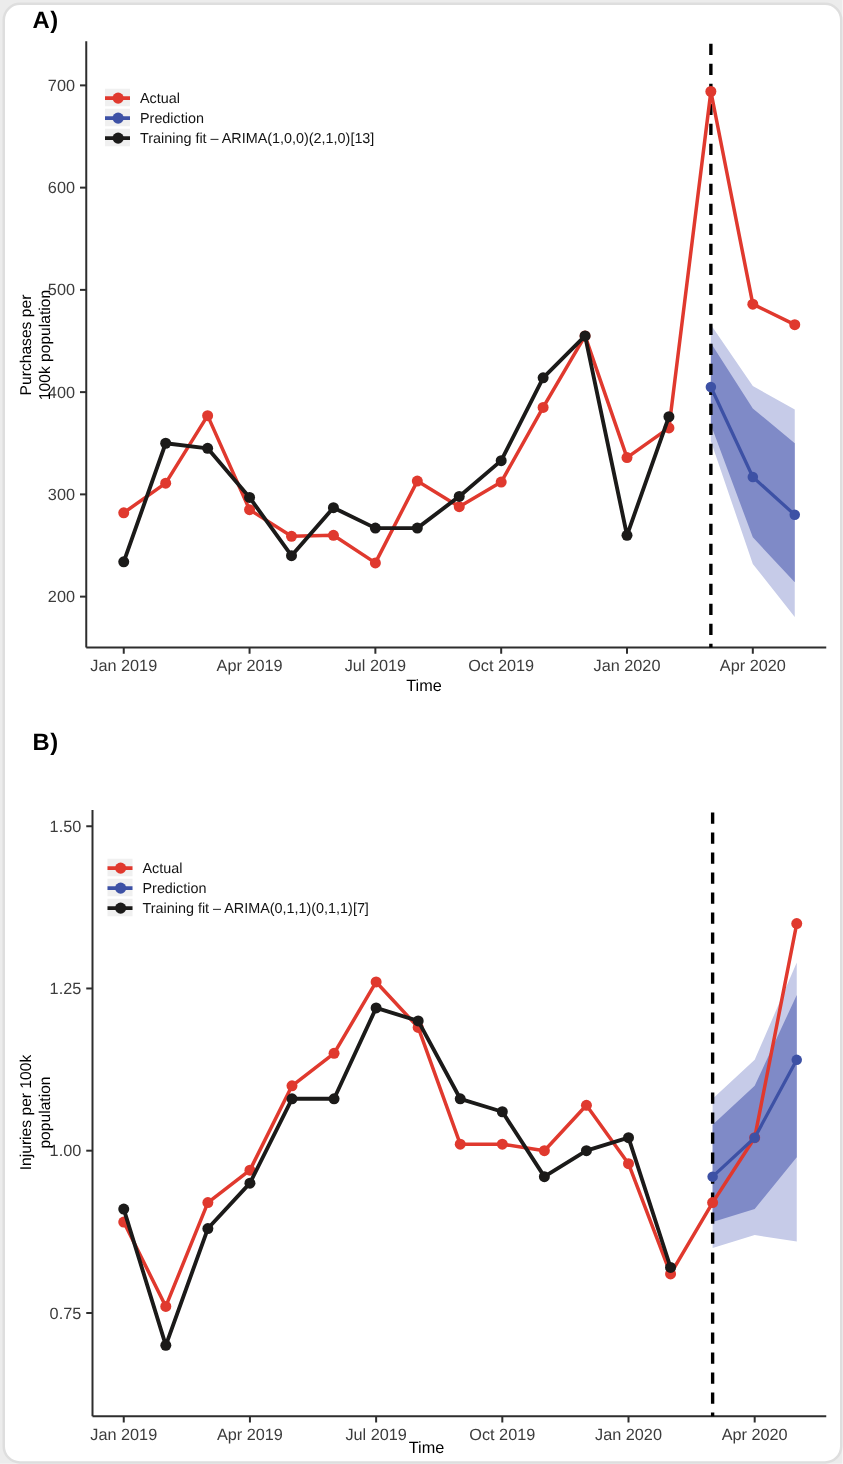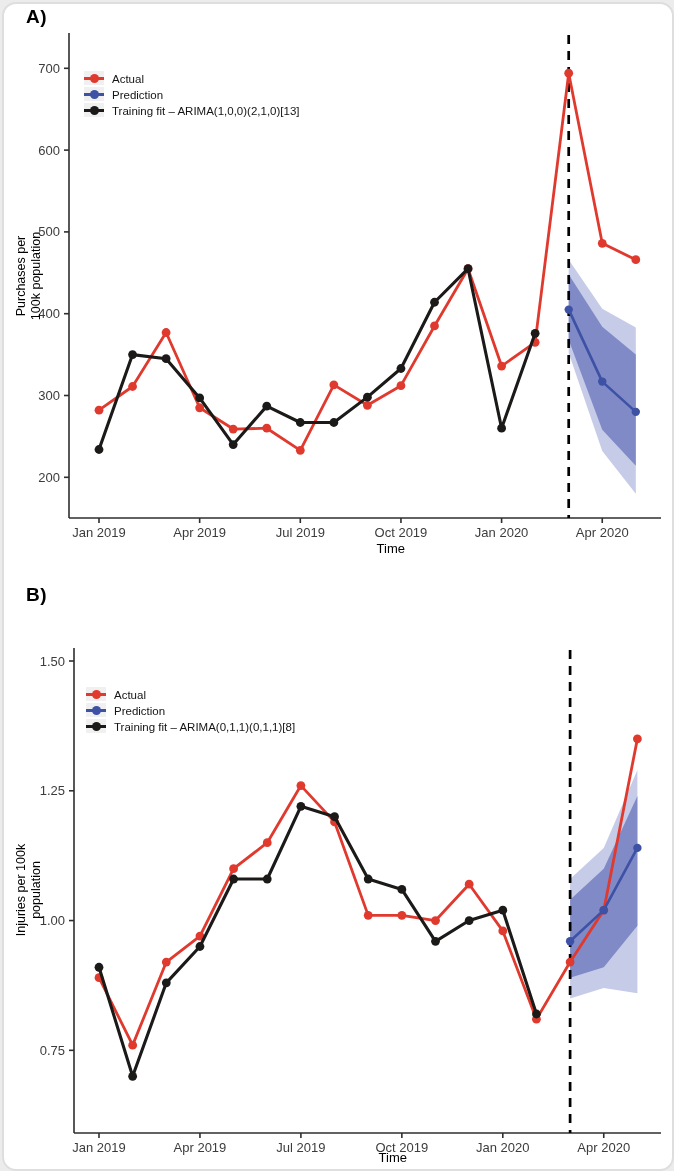--- a/index.html
+++ b/index.html
@@ -24,7 +24,7 @@
     transform:rotate(-90deg);
   }
   .xlabel{
-    position:absolute;width:80px;text-align:right;
+    position:absolute;width:80px;text-align:left;
     font-size:13px;color:#000;
   }
   .legend{position:absolute;}

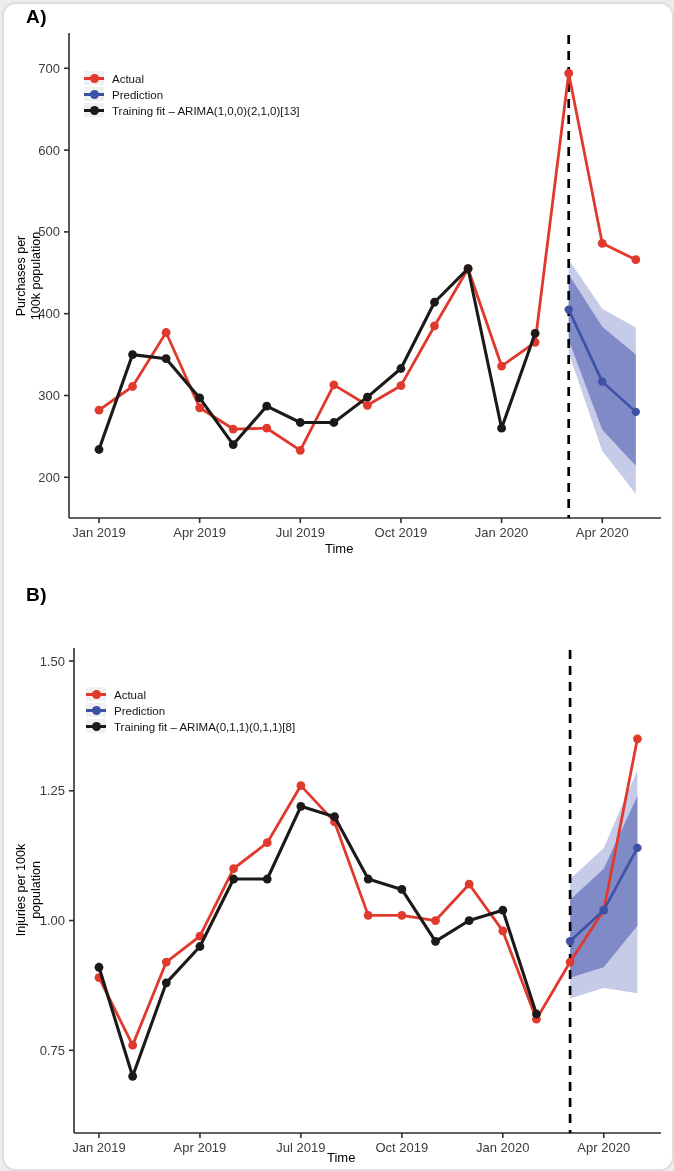--- a/index.html
+++ b/index.html
@@ -231,7 +231,7 @@
         <span class="kline" style="background: rgb(27, 26, 25);"></span>
         <span class="kdot" style="background: rgb(27, 26, 25);"></span>
       </span>
-    <span class="legend-label">Training fit – ARIMA(0,1,1)(0,1,1)[8]</span>
+    <span class="legend-label">Training fit – ARIMA(0,1,1)(0,1,1)[7]</span>
   </div>
 </div>
 

